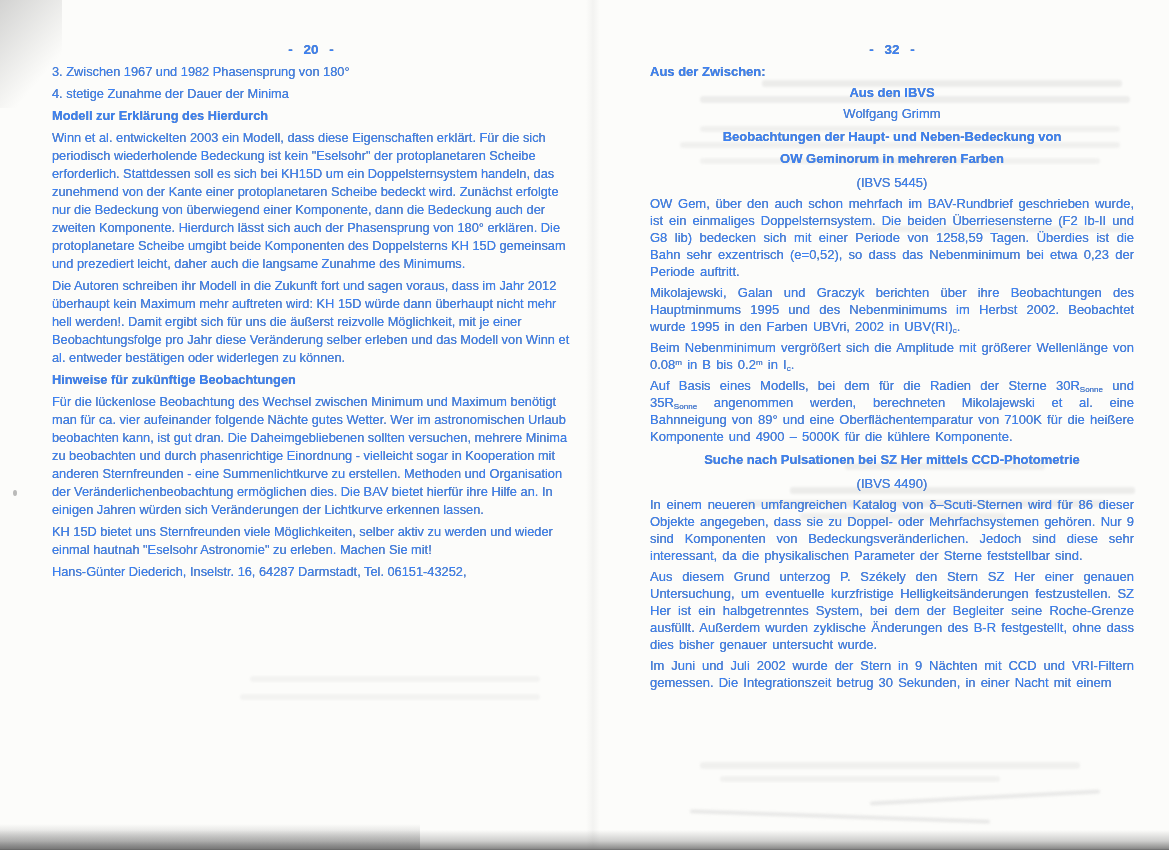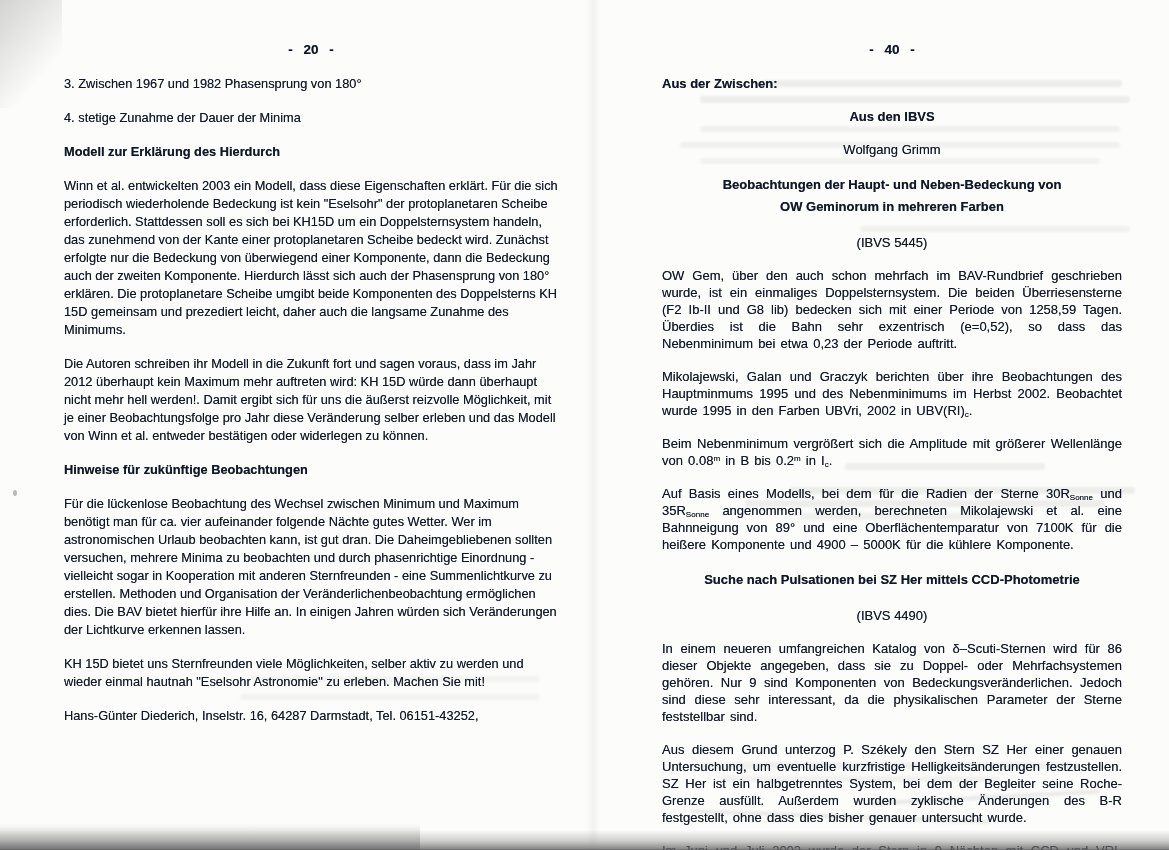--- a/index.html
+++ b/index.html
@@ -9,7 +9,7 @@
     background:#fcfcfa;
     overflow:hidden;
     font-family:"Liberation Sans","DejaVu Sans",sans-serif;
-    color:#0f172a;
+    color:#3b82f6;
   }
   .scan * { box-sizing:border-box; }
 

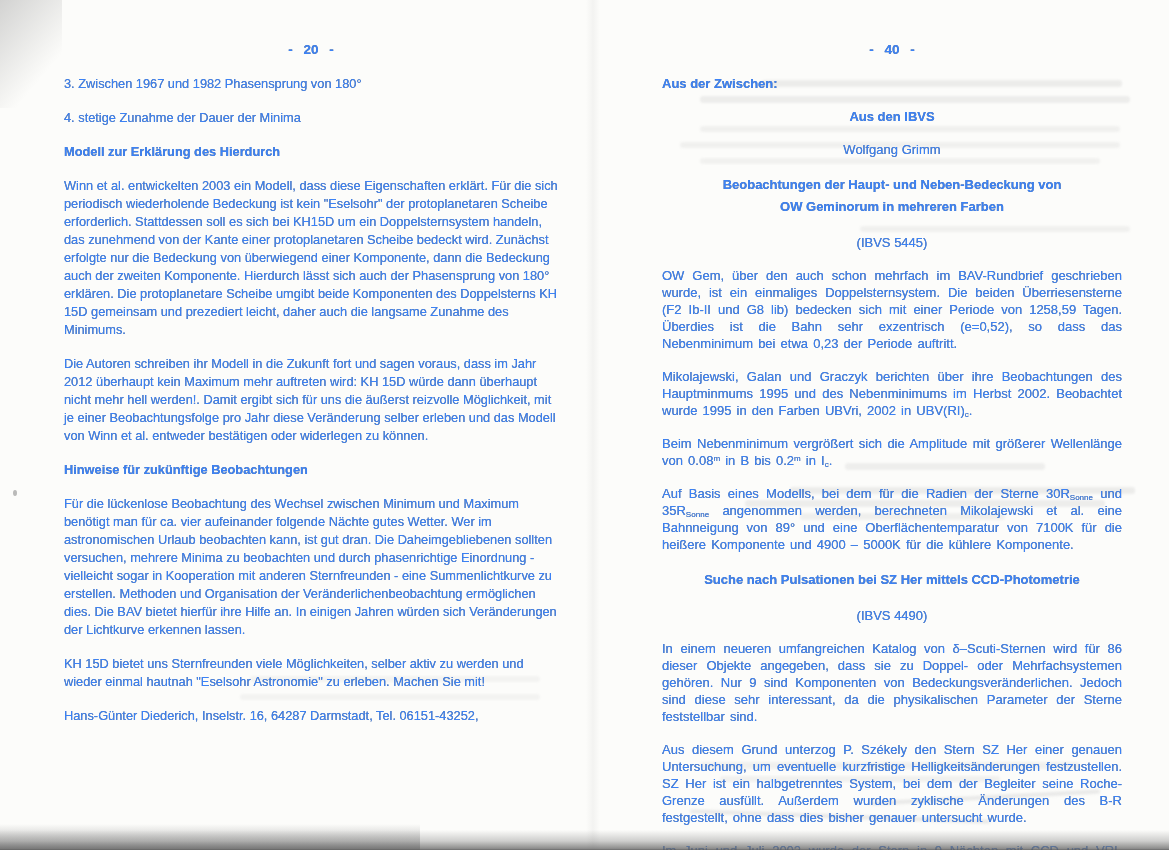--- a/index.html
+++ b/index.html
@@ -116,7 +116,7 @@
   </div>
 
   <div class="pagecol right-page">
-    <div class="page-number">- 40 -</div>
+    <div class="page-number">- 32 -</div>
 
     <p class="b mt13">Aus der Zwischen:</p>
 

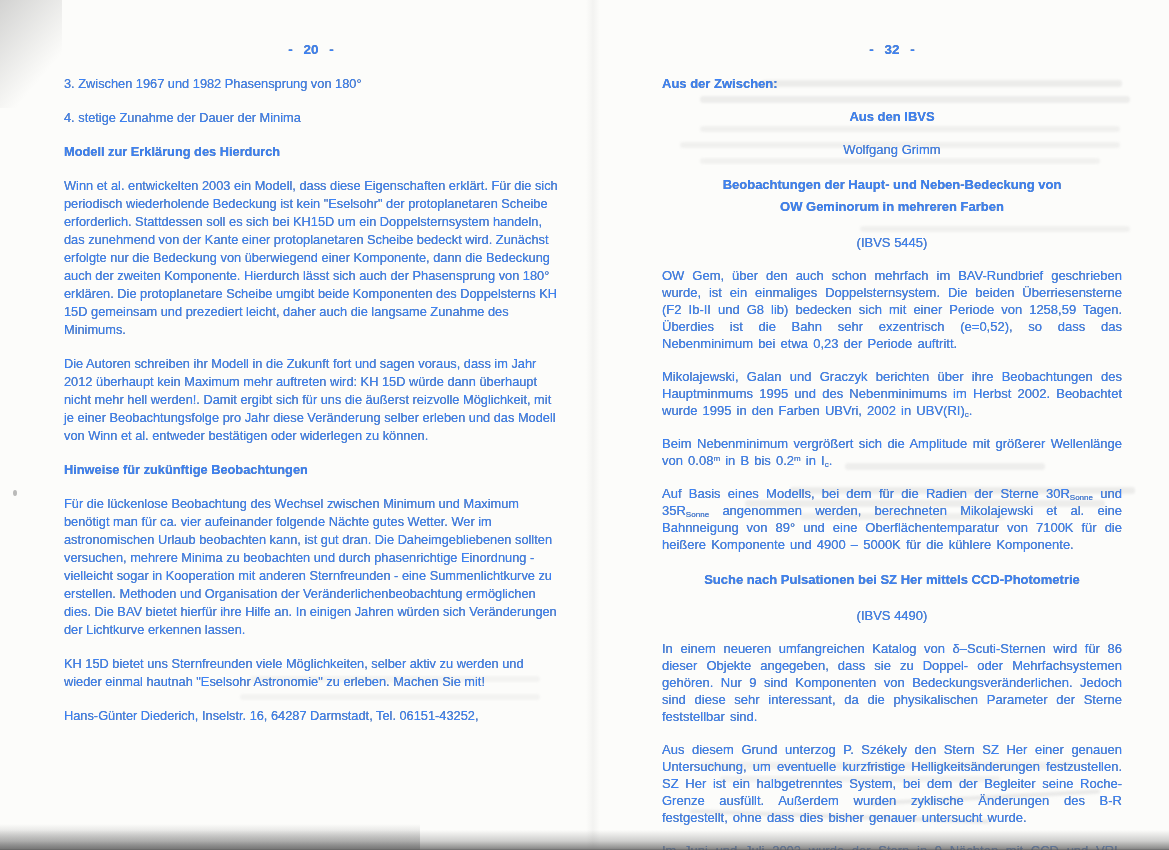--- a/index.html
+++ b/index.html
@@ -21,7 +21,7 @@
 
   .page-number { text-align:center; font-weight:bold; font-size:13.5px; line-height:19px; word-spacing:7px; }
 
-  .left-page p, .right-page p { margin:16px; }
+  .left-page p, .right-page p { margin:4px; }
   .b { font-weight:bold; }
   .ctr { text-align:center; }
   .just { text-align:justify; word-spacing:1.5px; }

